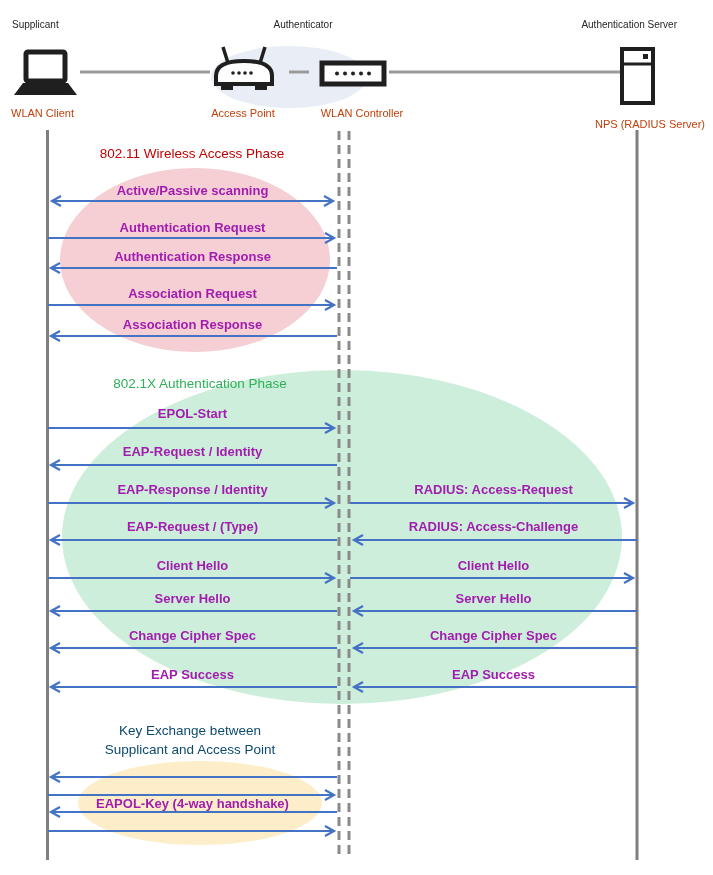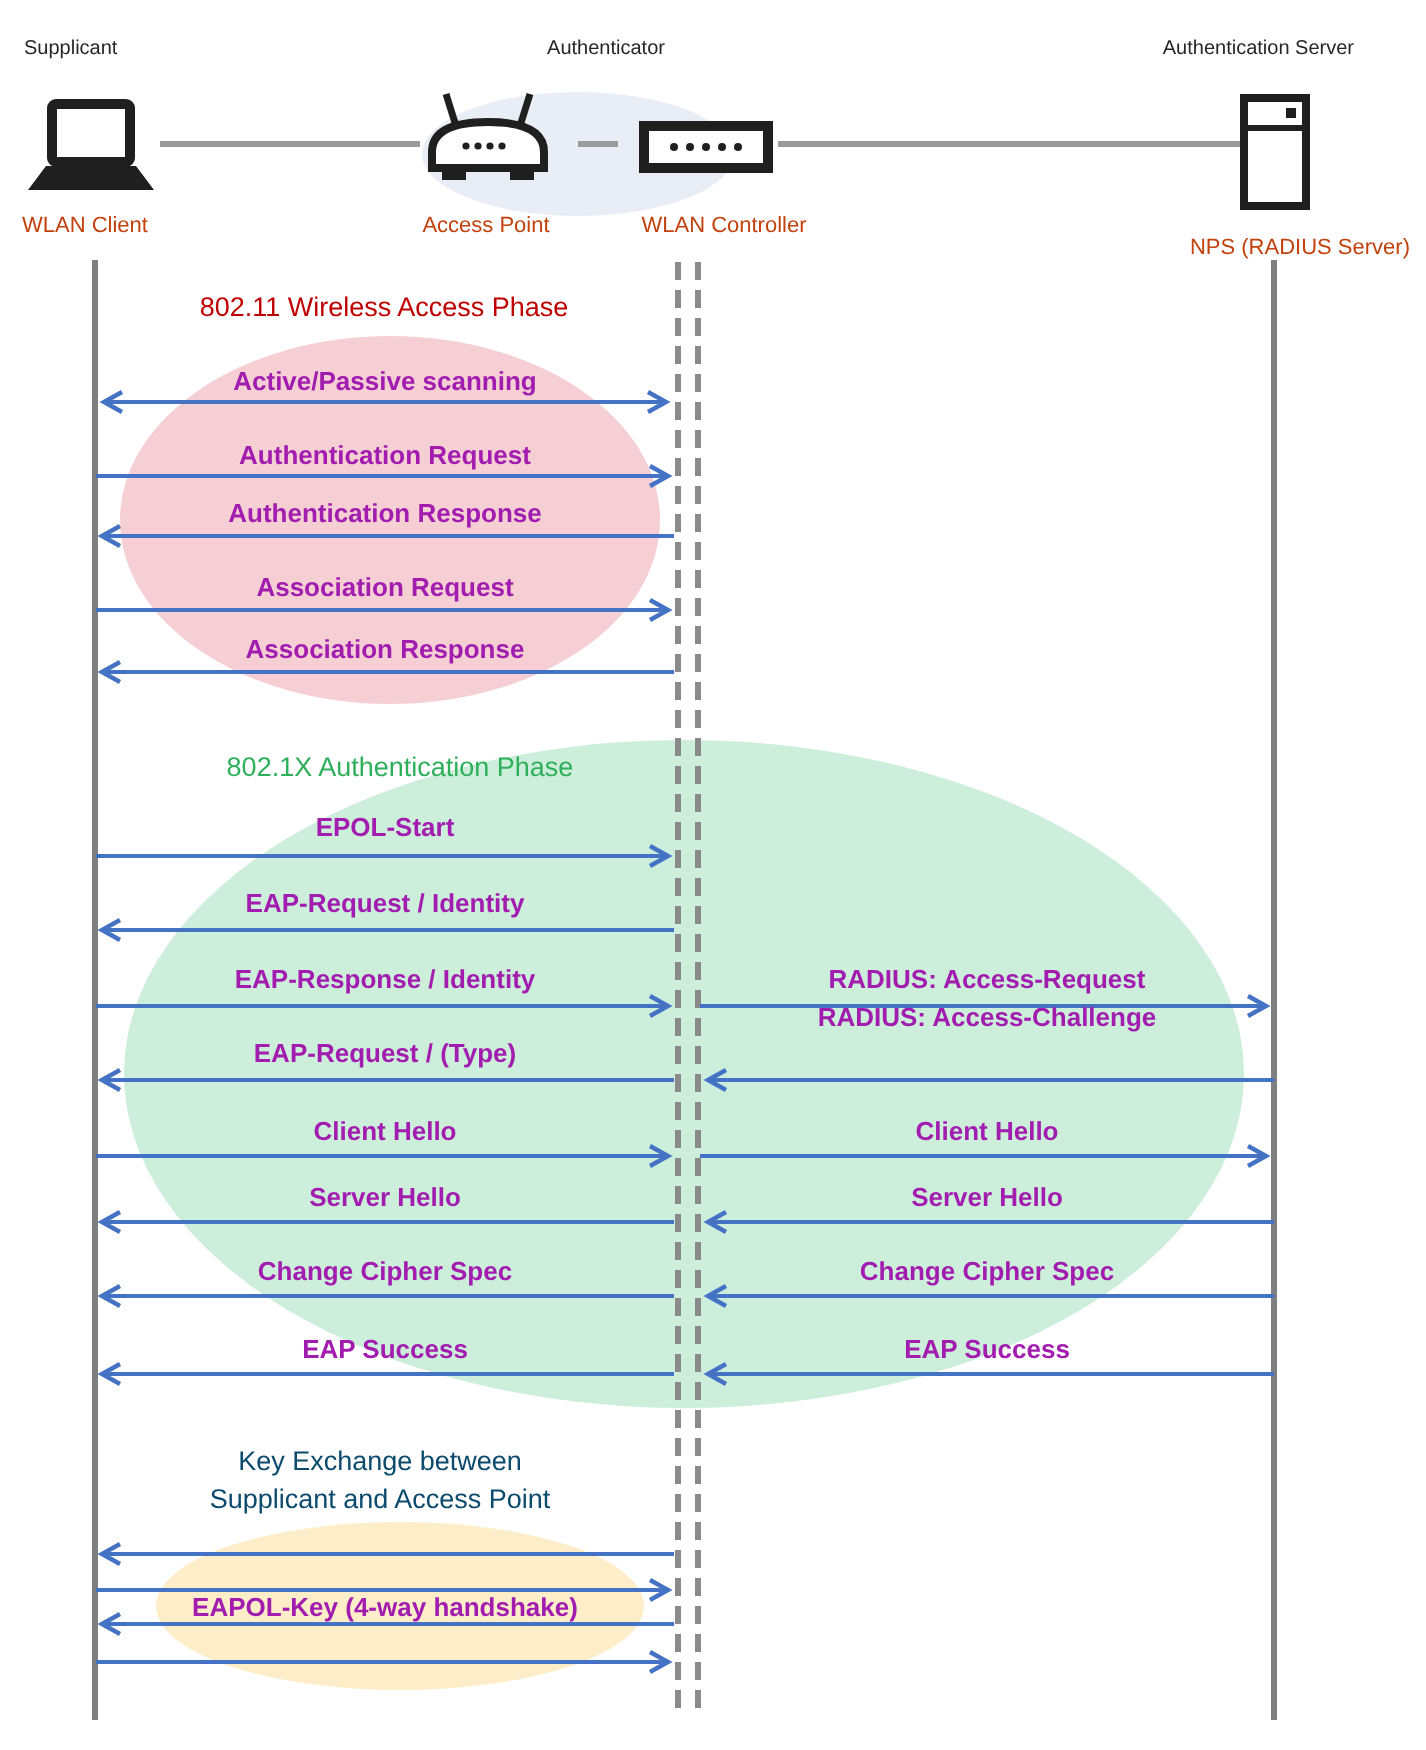--- a/index.html
+++ b/index.html
@@ -134,7 +134,7 @@
   <div class="msg" style="top:482px;text-align:center;">EAP-Response / Identity</div>
   <div class="msg r" style="top:482px;">RADIUS: Access-Request</div>
   <div class="msg" style="top:519px;">EAP-Request / (Type)</div>
-  <div class="msg r" style="top:501px;">RADIUS: Access-Challenge</div>
+  <div class="msg r" style="top:519px;">RADIUS: Access-Challenge</div>
   <div class="msg" style="top:558px;">Client Hello</div>
   <div class="msg r" style="top:558px;">Client Hello</div>
   <div class="msg" style="top:591px;">Server Hello</div>

